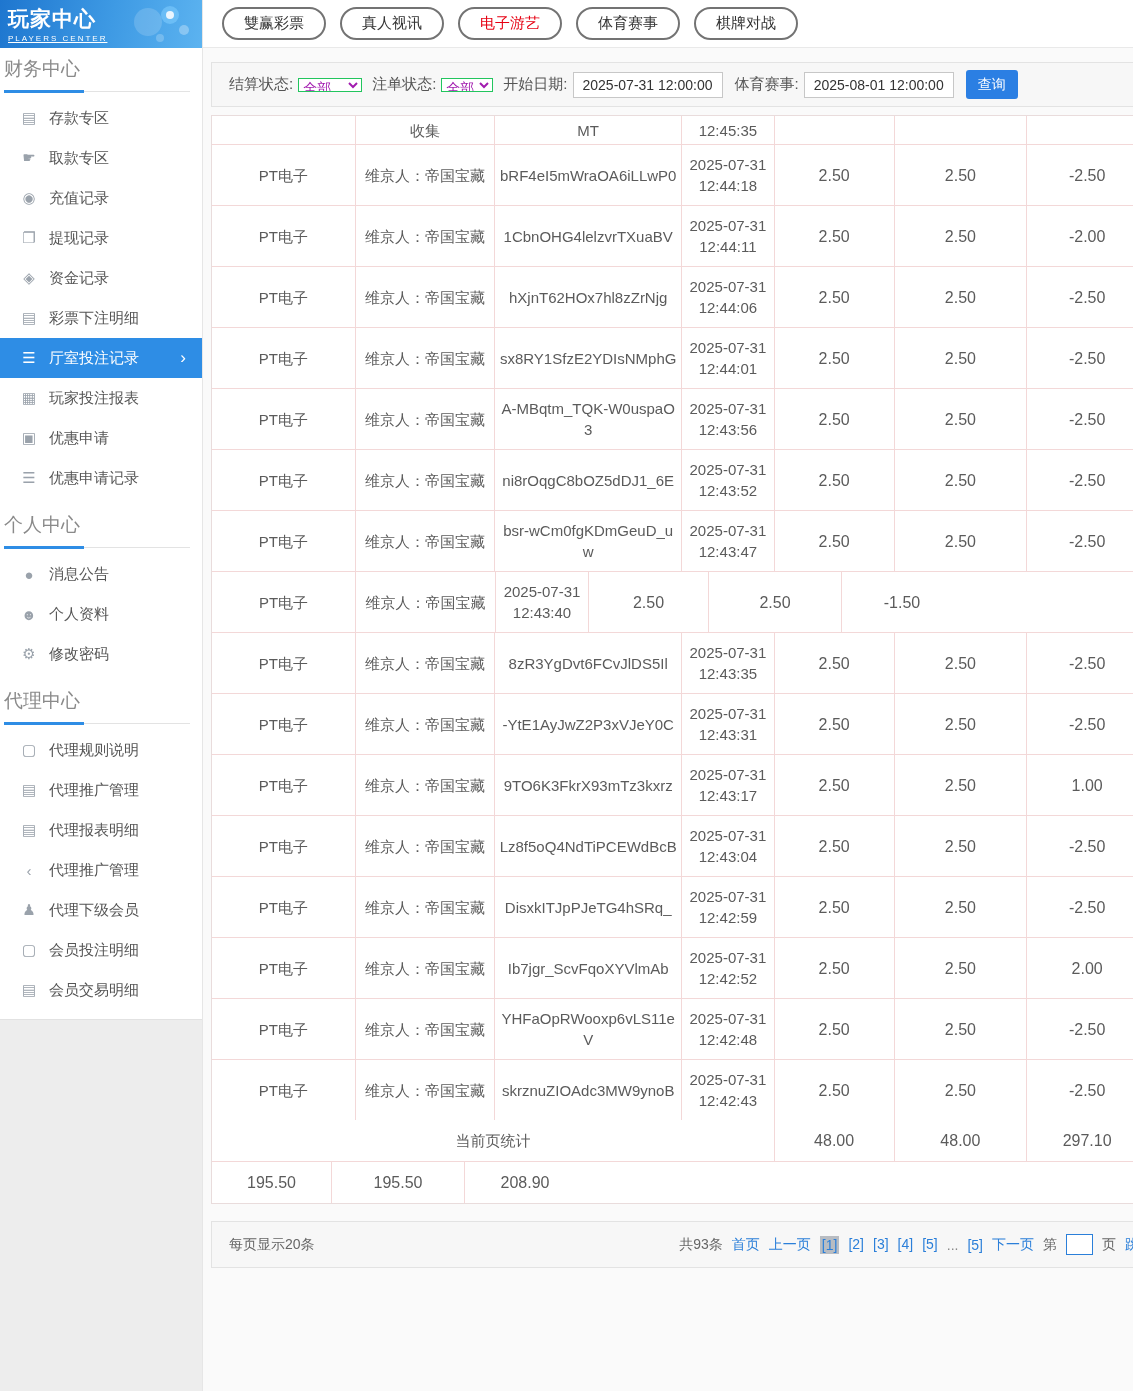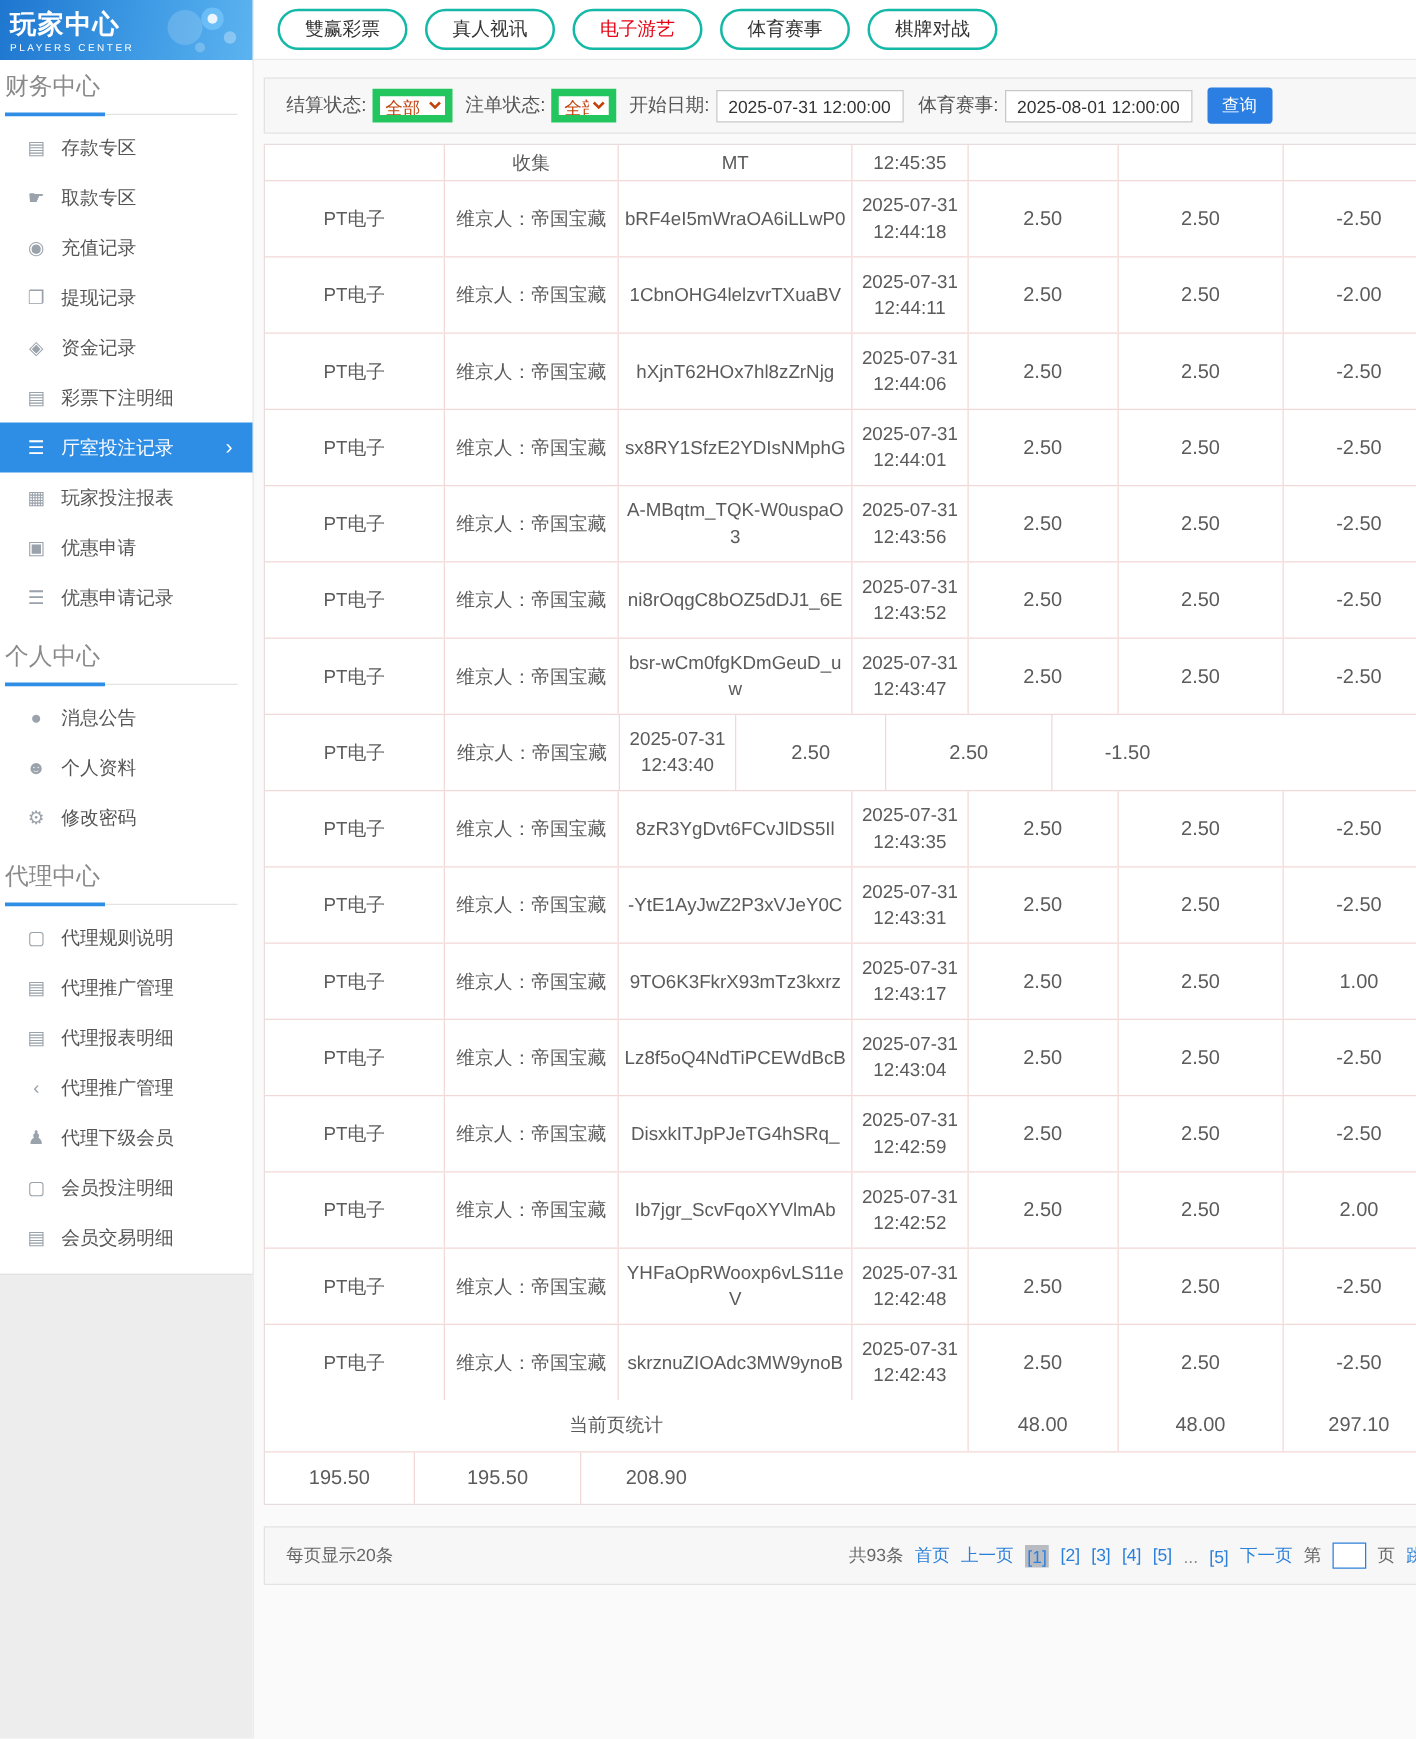--- a/index.html
+++ b/index.html
@@ -29,7 +29,7 @@
   
   .main { flex:1; overflow:hidden; }
   .topnav { height:48px; background:#fff; border-bottom:1px solid #e9e9e9; display:flex; align-items:center; gap:14px; padding-left:19px; }
-  .pill { border:2px solid #14b8a6; border-radius:17px; padding:5px 20px; font-size:15px; color:#333; background:#fff; cursor:pointer; white-space:nowrap; font-family:inherit; }
+  .pill { border:2px solid #737373; border-radius:17px; padding:5px 20px; font-size:15px; color:#333; background:#fff; cursor:pointer; white-space:nowrap; font-family:inherit; }
   .pill.active { color:#e60012; }
 
   .filterbar { margin:14px 0 0 8px; width:937px; height:45px; background:#f7f7f7; border:1px solid #e3e3e3; display:flex; align-items:center; padding-left:17px; font-size:15px; color:#555; }

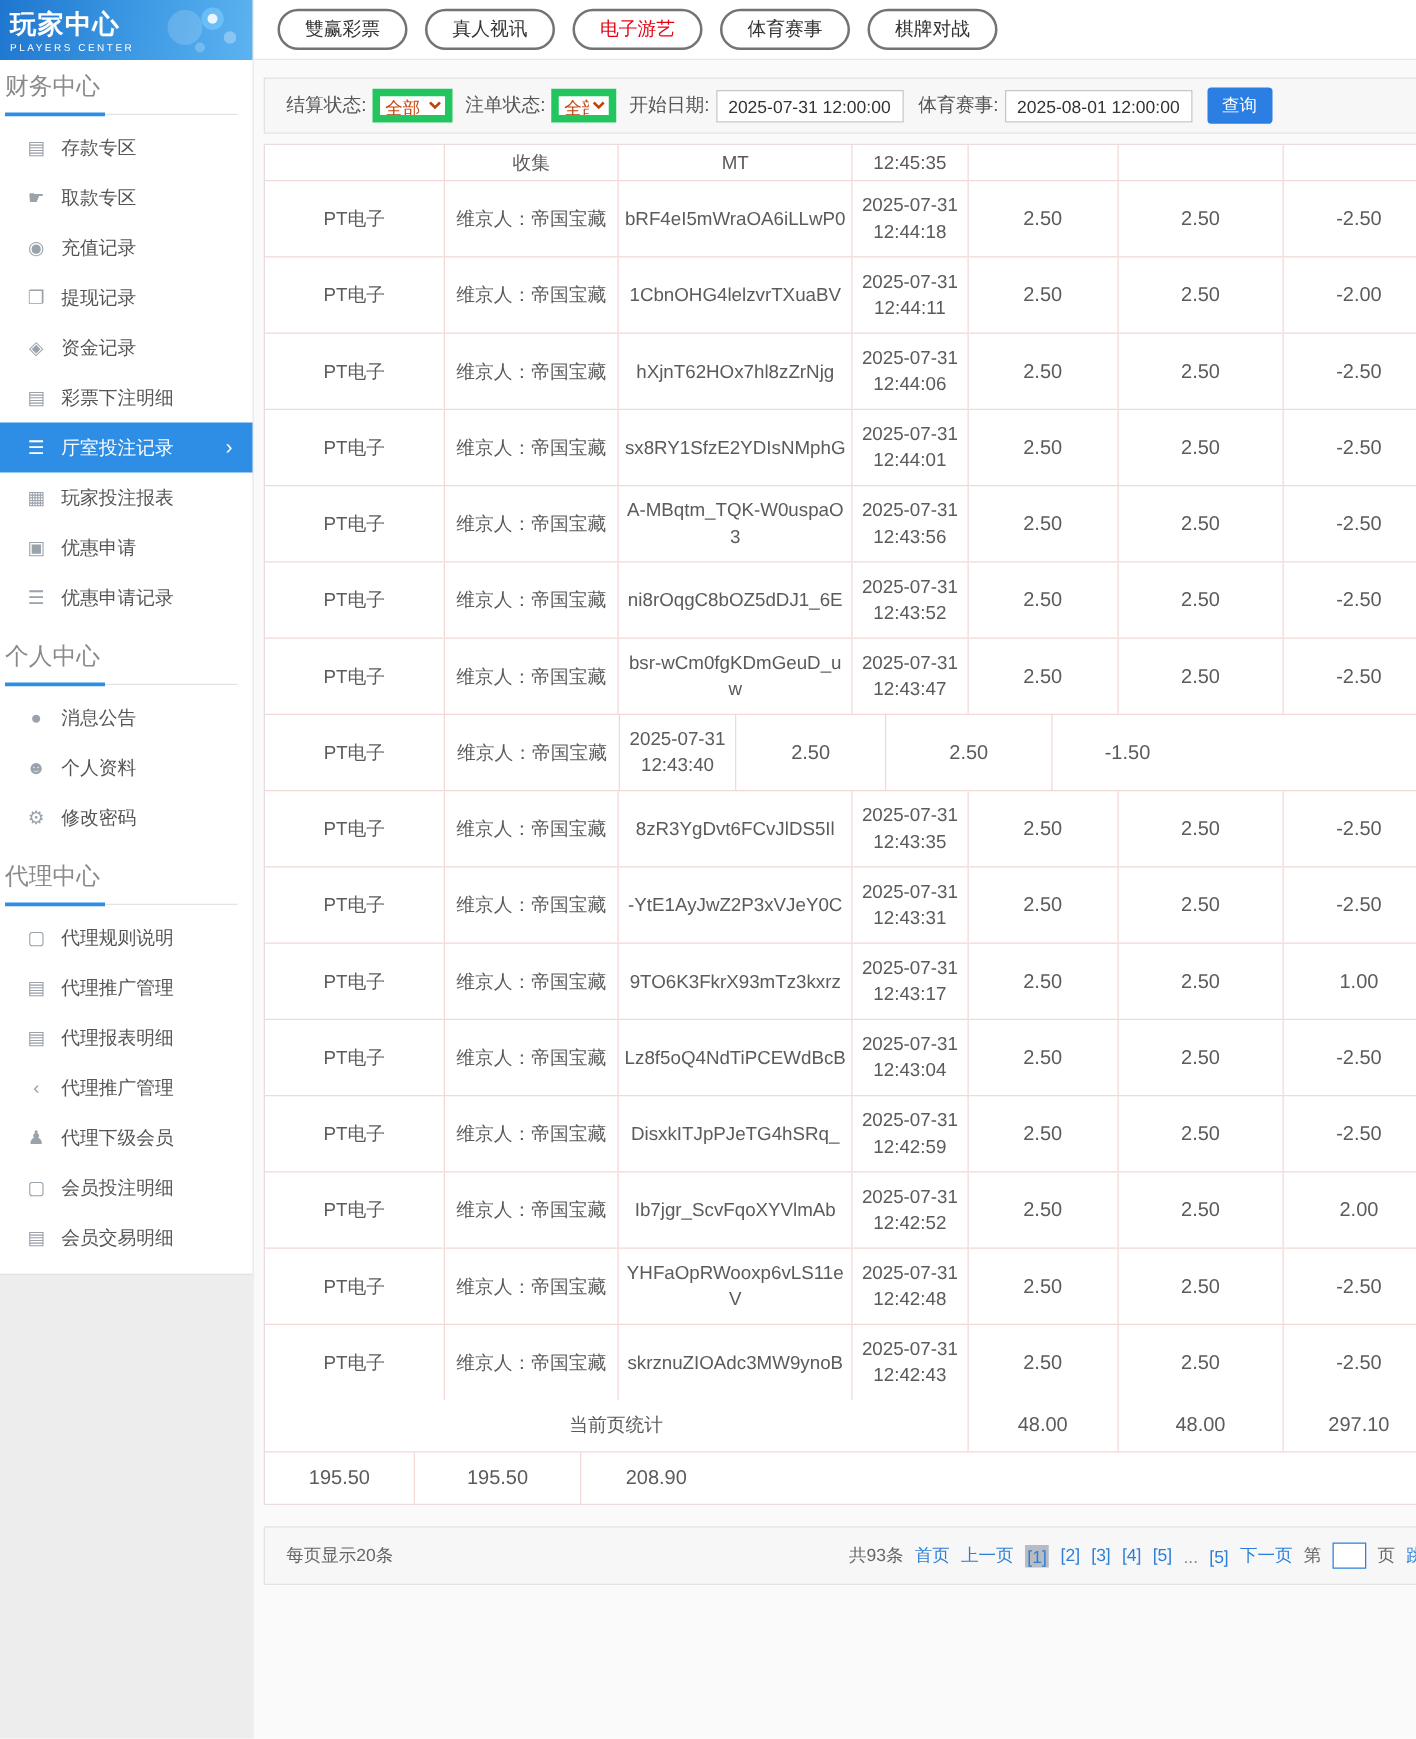--- a/index.html
+++ b/index.html
@@ -11,7 +11,7 @@
   .sidebar { width:203px; flex:0 0 203px; background:#fff; border-right:1px solid #e6e6e6; display:flex; flex-direction:column; }
   .logo { height:48px; background:linear-gradient(100deg,#1e76cf 0%,#3e9ae4 55%,#5cb3f0 100%); color:#fff; padding:5px 0 0 8px; position:relative; overflow:hidden; }
   .logo-title { font-size:21px; font-weight:bold; letter-spacing:1px; }
-  .logo-sub { font-size:8px; letter-spacing:2px; margin-top:1px; }
+  .logo-sub { font-size:8px; letter-spacing:2px; margin-top:1px;text-decoration:underline; }
   .logo-deco { position:absolute; right:4px; top:0; }
   .section-title { margin:14px 12px 0 4px; font-size:19px; color:#8a8a8a; padding-bottom:9px; border-bottom:1px solid #e3e3e3; position:relative; }
   .section-title::after { content:""; position:absolute; left:0; bottom:-2px; width:80px; height:3px; background:#2e8de5; }

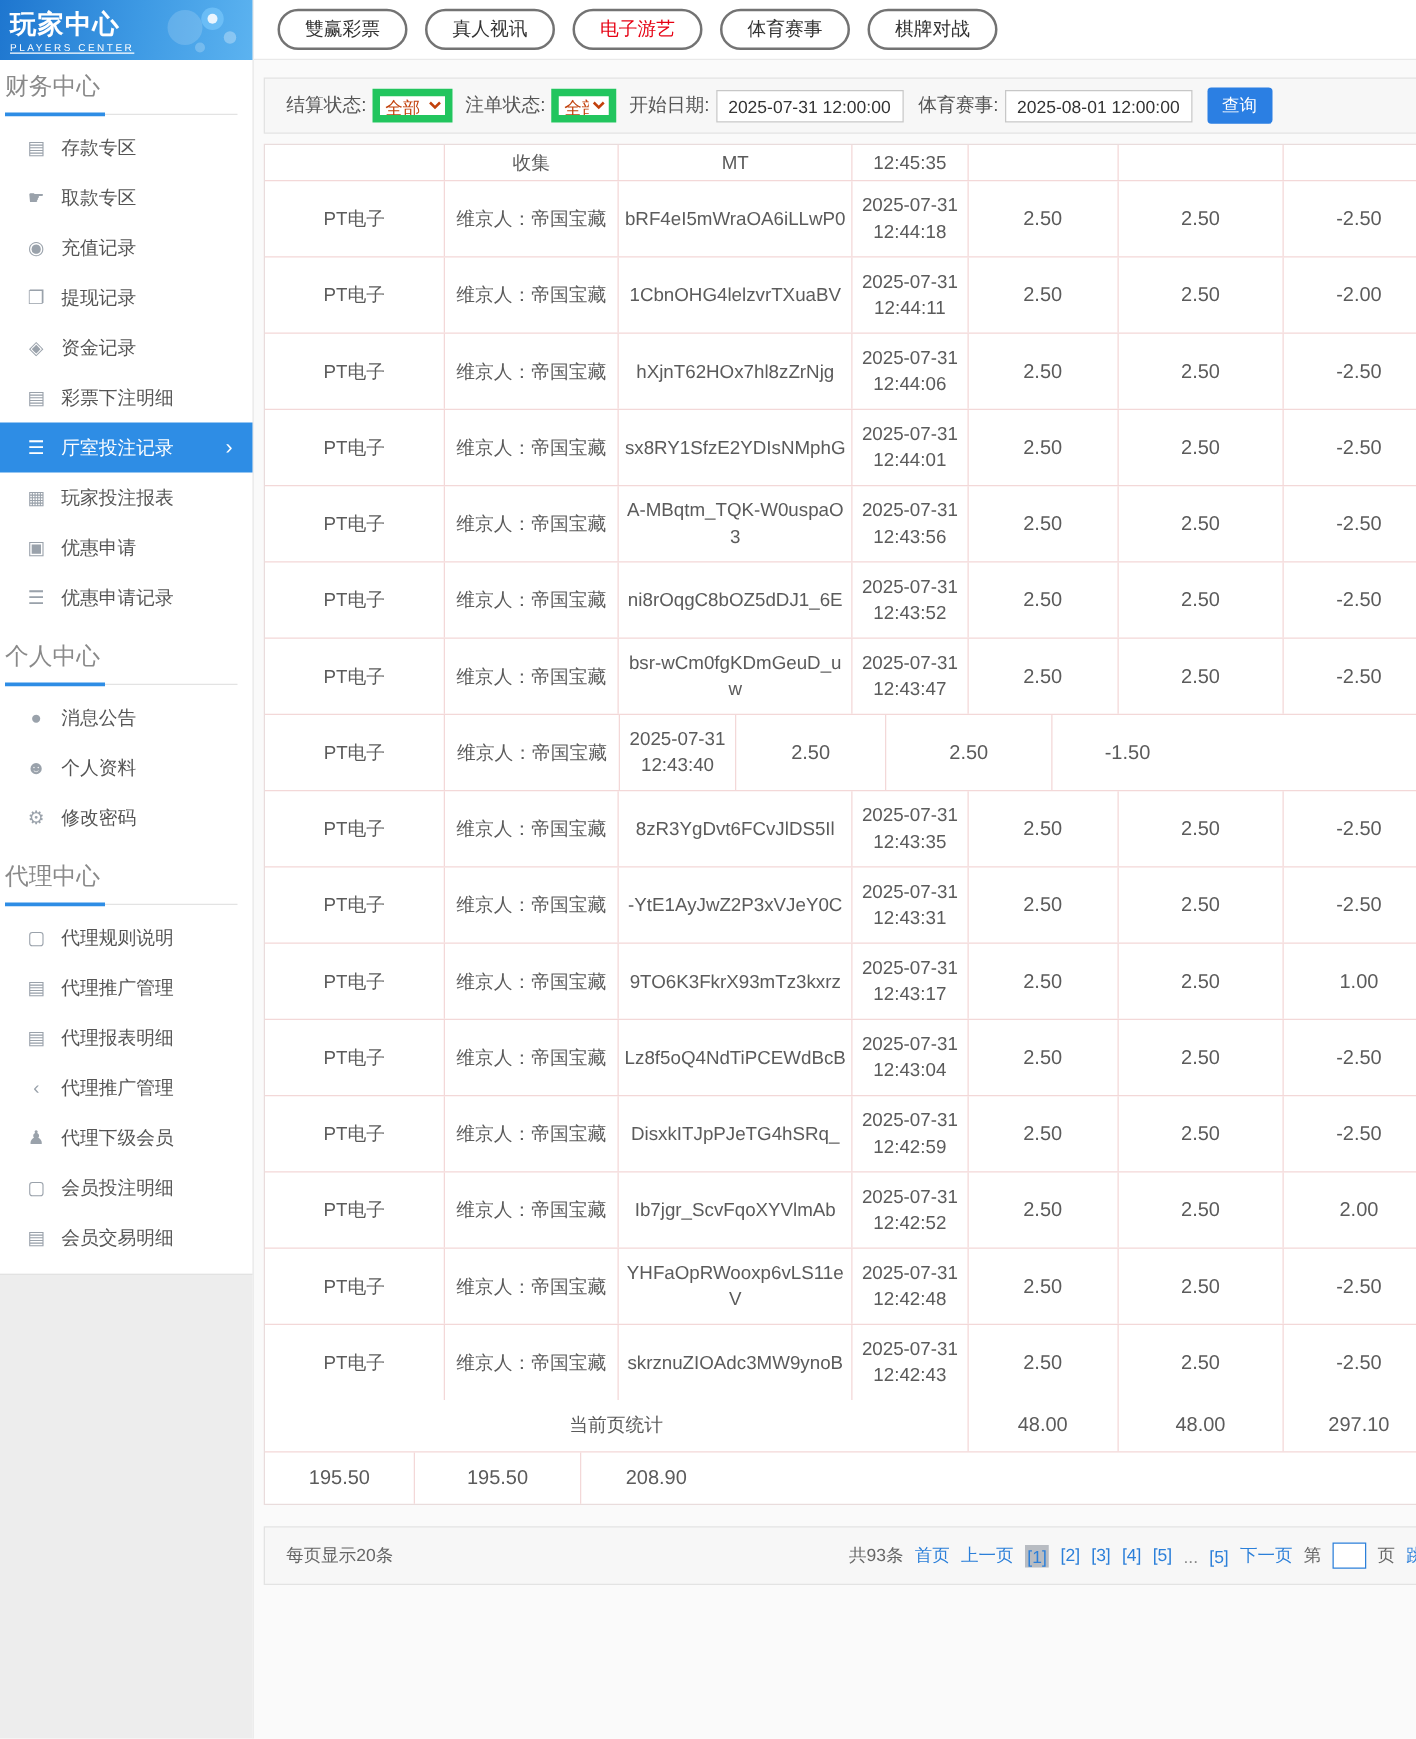--- a/index.html
+++ b/index.html
@@ -34,7 +34,7 @@
 
   .filterbar { margin:14px 0 0 8px; width:937px; height:45px; background:#f7f7f7; border:1px solid #e3e3e3; display:flex; align-items:center; padding-left:17px; font-size:15px; color:#555; }
   .filterbar .flabel { margin-right:5px; white-space:nowrap; }
-  .sel { height:27px; border:6px solid #22c55e; background:#fff; font-size:14px; color:#c2410c; margin-right:10px; font-family:inherit; }
+  .sel { height:14px; border:1px solid #22c55e; background:#fff; font-size:14px; color:#a21caf; margin-right:10px; font-family:inherit; }
   .sel.wide { width:64px; }
   .sel.narrow { width:52px; }
   .date-input { height:26px; width:150px; border:1px solid #c7c7c7; background:#fff; text-align:center; font-size:14px; color:#333; margin-right:12px; font-family:inherit; }

